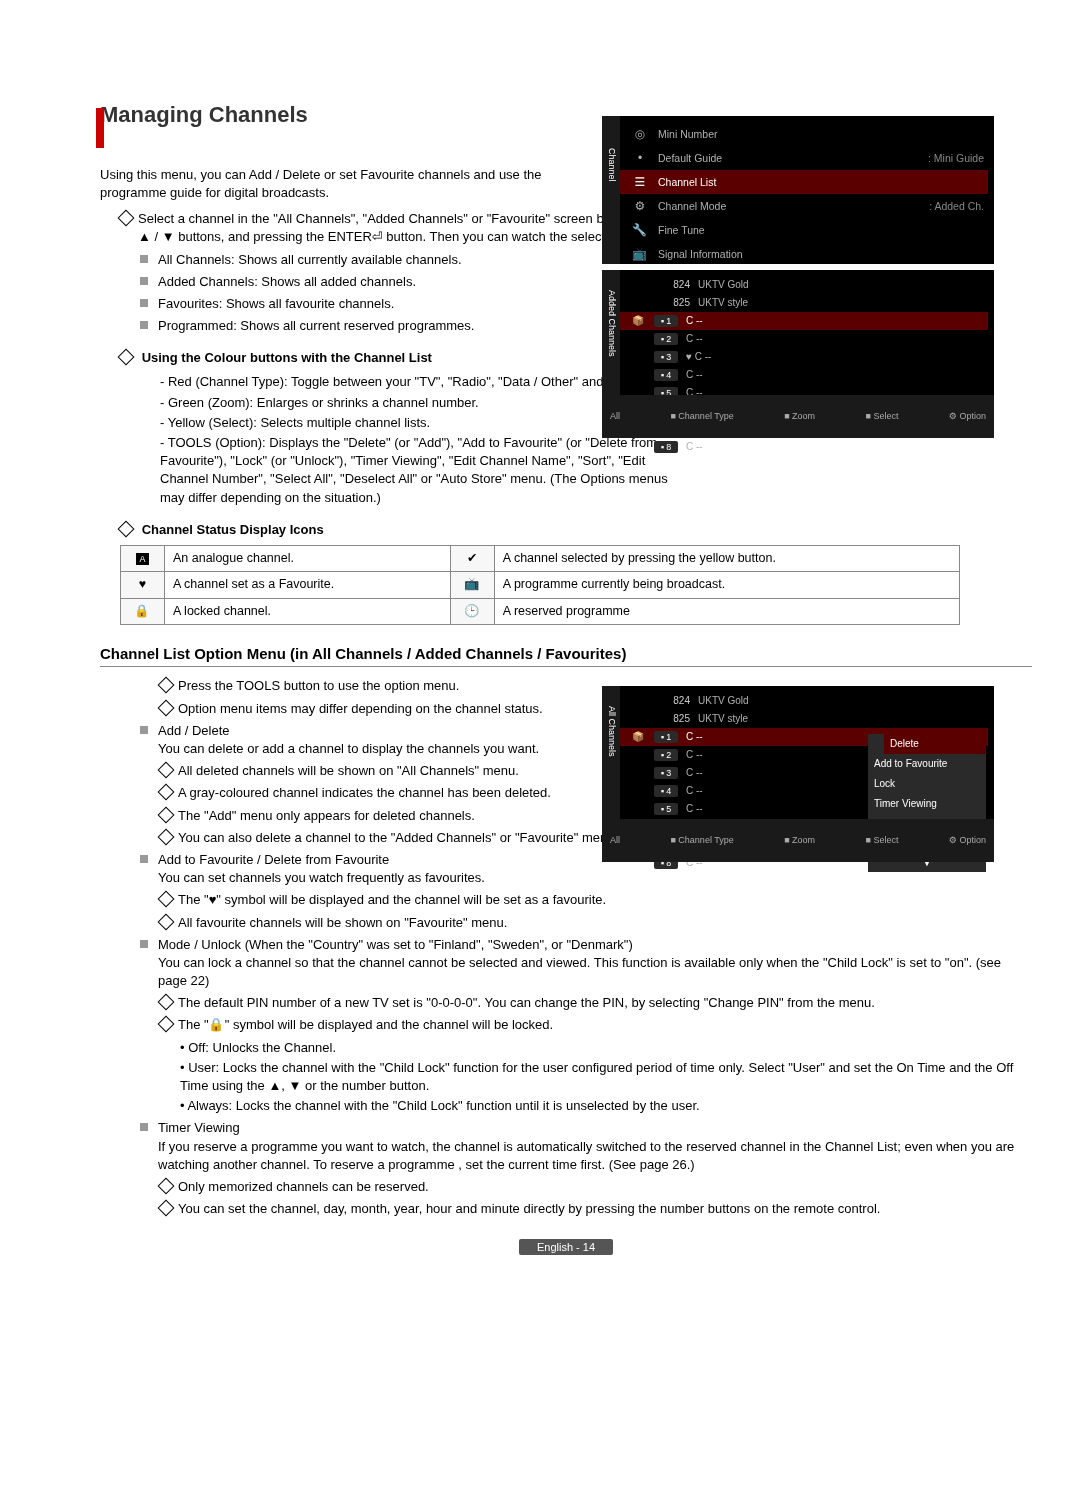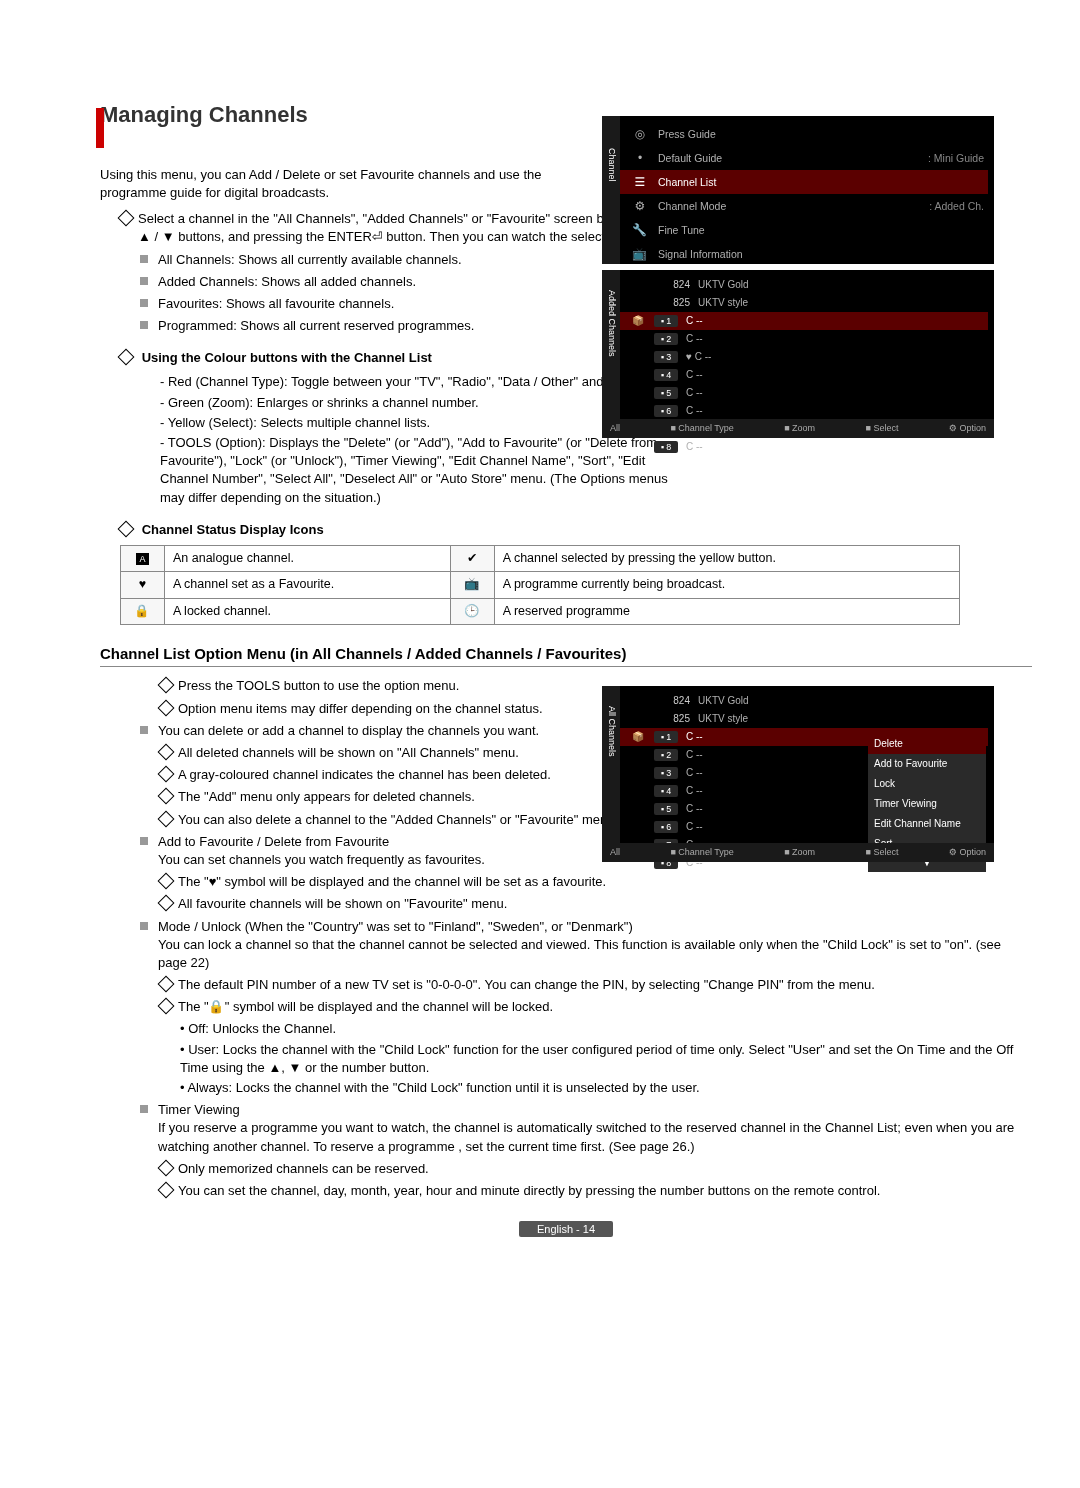--- a/index.html
+++ b/index.html
@@ -224,7 +224,7 @@
       <div id="fig1-menu">
           <div class="menu-row">
             <span class="menu-ico">◎</span>
-            <span style="flex:1">Press Guide</span>
+            <span style="flex:1">Mini Number</span>
             <span style="color:#888"></span>
           </div>
           <div class="menu-row">

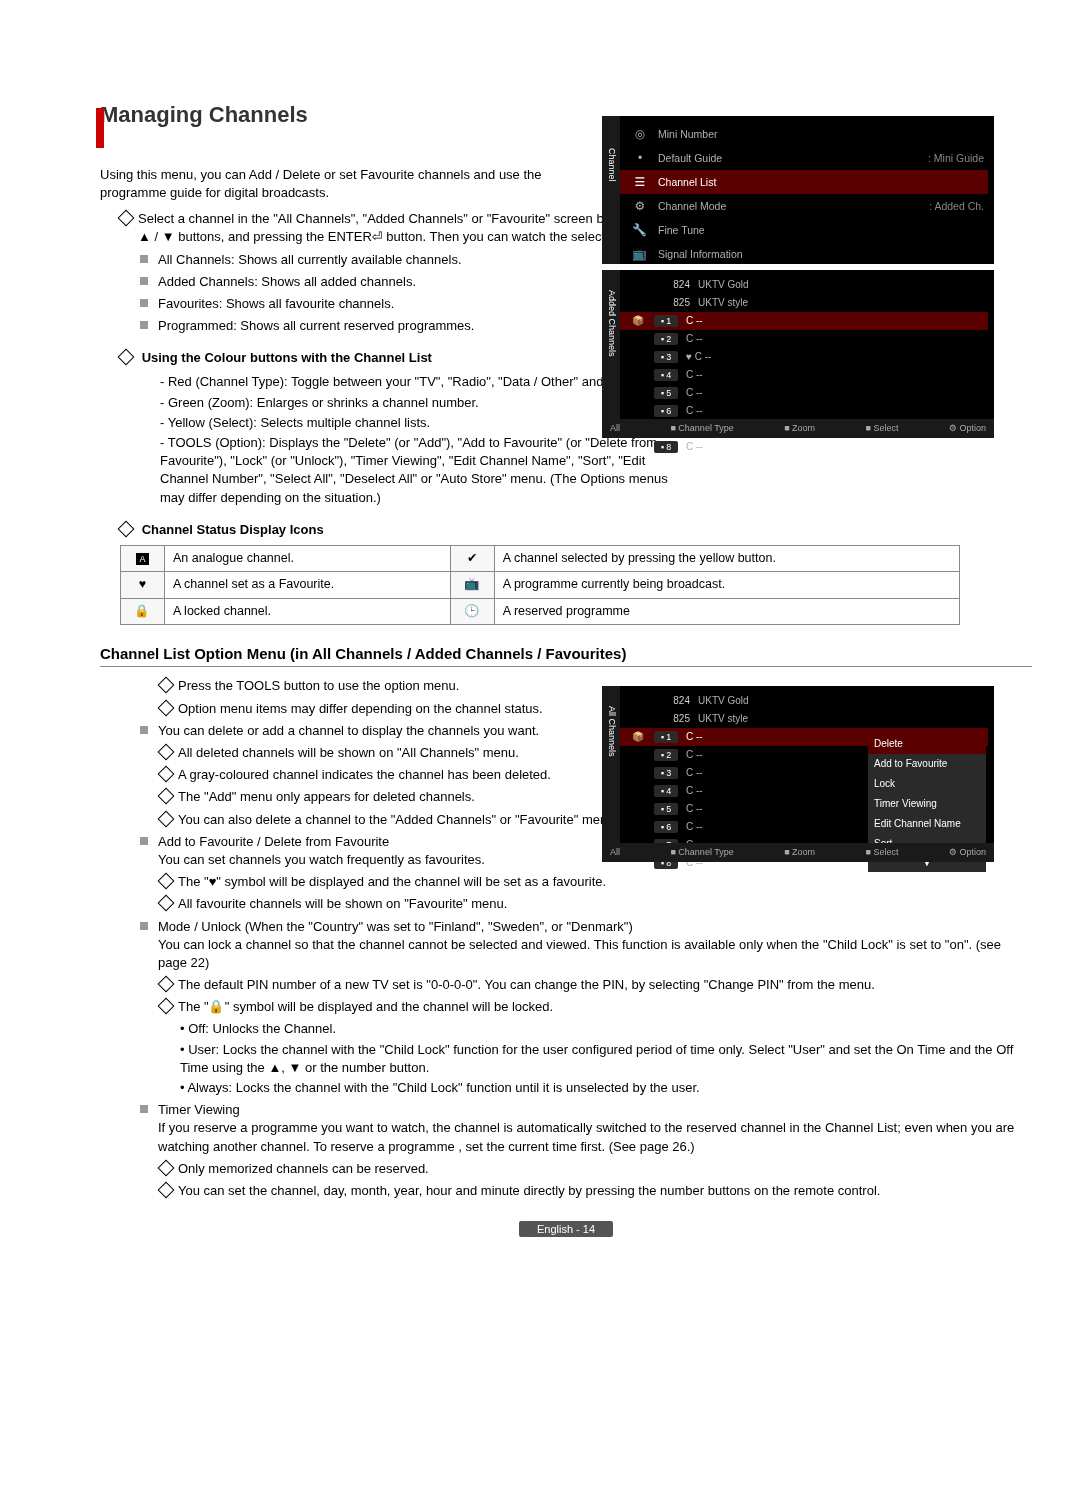--- a/index.html
+++ b/index.html
@@ -30,7 +30,7 @@
   .ch-row.hl { background:#5b0000; color:#fff; }
   .ch-num-box { background:#2a2a2a; color:#fff; padding:0 4px; font-size:9px; min-width:24px; text-align:center; border-radius:2px; }
   .footer-strip { background:#1a1a1a; color:#aaa; font-size:9px; padding:3px 6px; display:flex; justify-content:space-between; }
-  .footer-strip span { margin:0 2px; }
+  .footer-strip span { margin:12px 2px; }
   .status-table { border-collapse: collapse; width: 100%; margin: 6px 0 0 20px; max-width: 840px; }
   .status-table td { border: 1px solid #888; padding: 4px 8px; font-size: 12.5px; vertical-align:middle; }
   .status-table .icon-cell { width: 44px; text-align:center; background:#f7f7f7; }

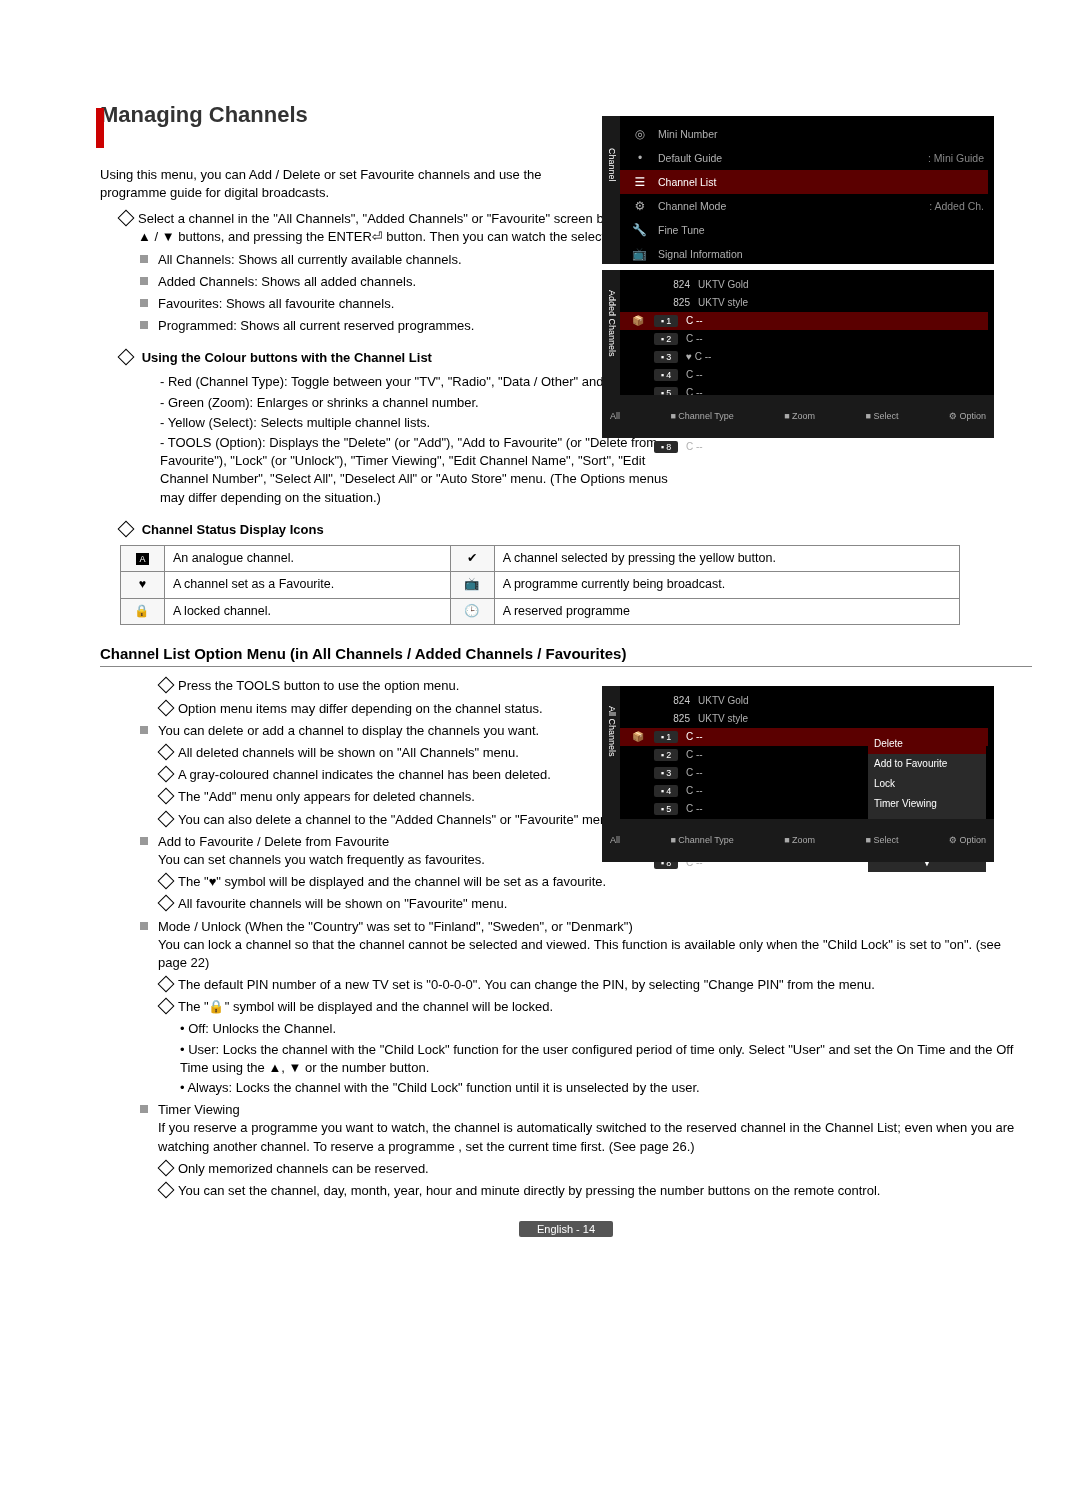--- a/index.html
+++ b/index.html
@@ -133,6 +133,7 @@
   <div class="sq-row">
     <span class="ico"><span class="sq"></span></span>
     <div>
+      <div style="font-size:13px;">Add / Delete</div>
       <div>You can delete or add a channel to display the channels you want.</div>
     </div>
   </div>

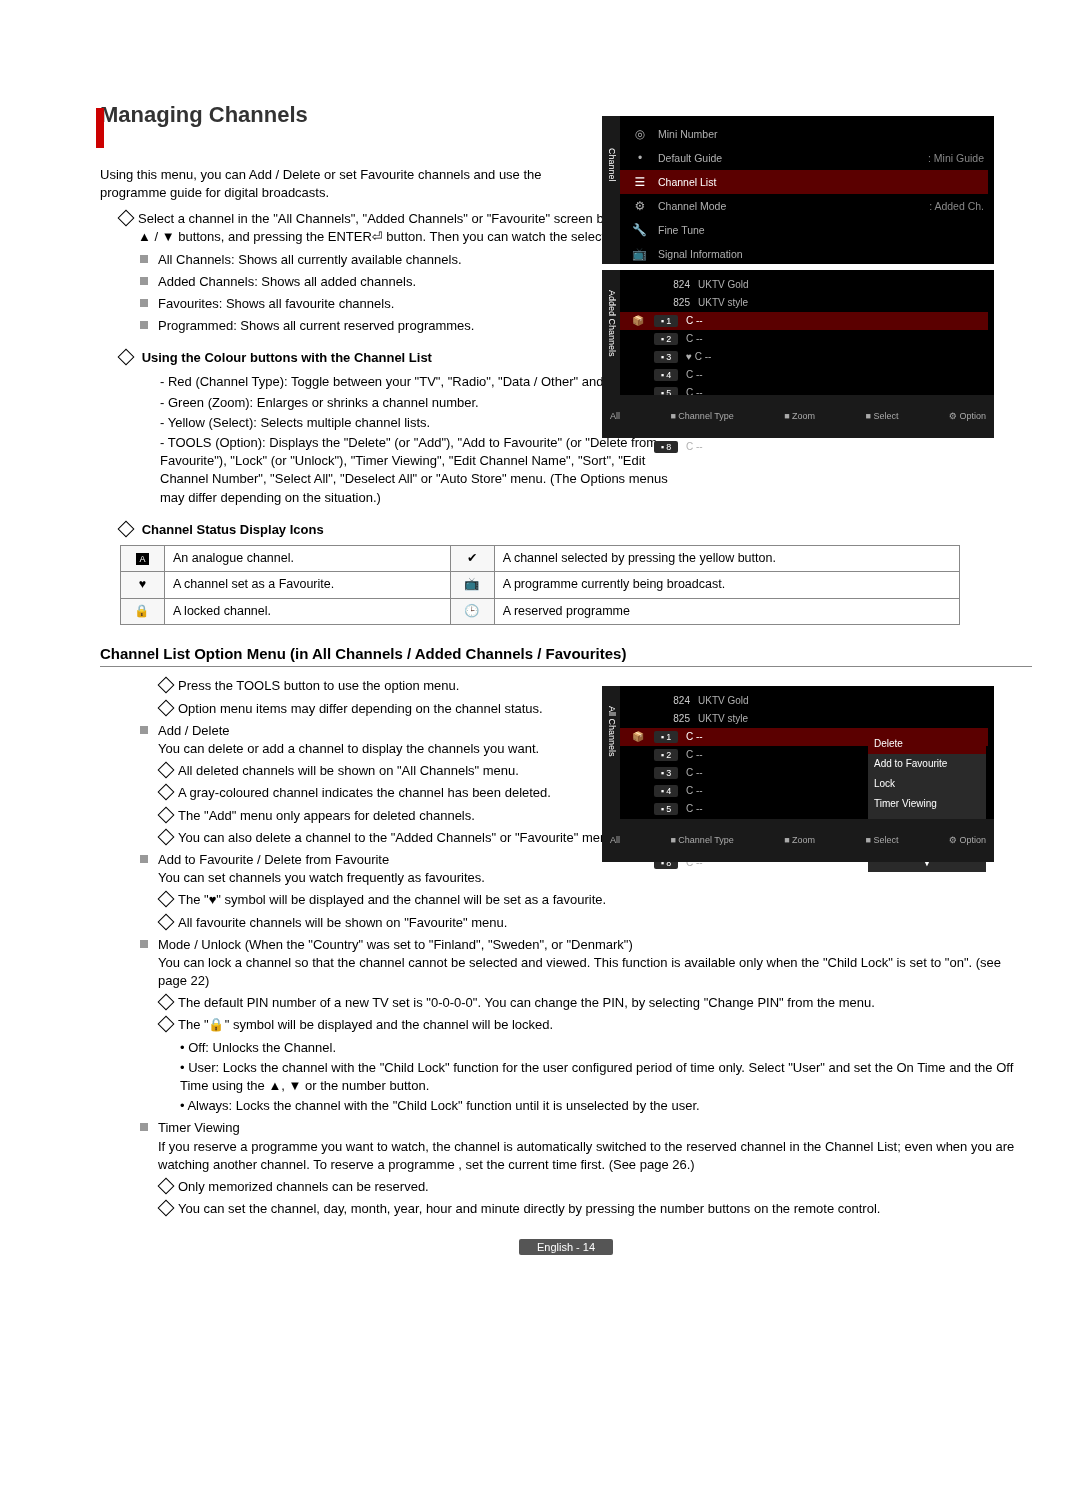--- a/index.html
+++ b/index.html
@@ -36,7 +36,7 @@
   .status-table .icon-cell { width: 44px; text-align:center; background:#f7f7f7; }
   .fig2 { position:absolute; right:86px; top:680px; width:392px; }
   .opt-popup { position:absolute; right:8px; top:48px; width:118px; background:#2a2a2a; color:#fff; font-size:10px; }
-  .opt-popup .opt-title { background:#5b0000; padding:3px 6px; }
+  .opt-popup .opt-title { background:#5b0000; padding:3px 6px;margin-left:16px; }
   .opt-popup .opt-item { padding:3px 6px; }
   .opt-popup .opt-arrow { text-align:center; padding:2px; }
   .sq-row { display:flex; align-items:flex-start; margin:4px 0 4px 40px; }

